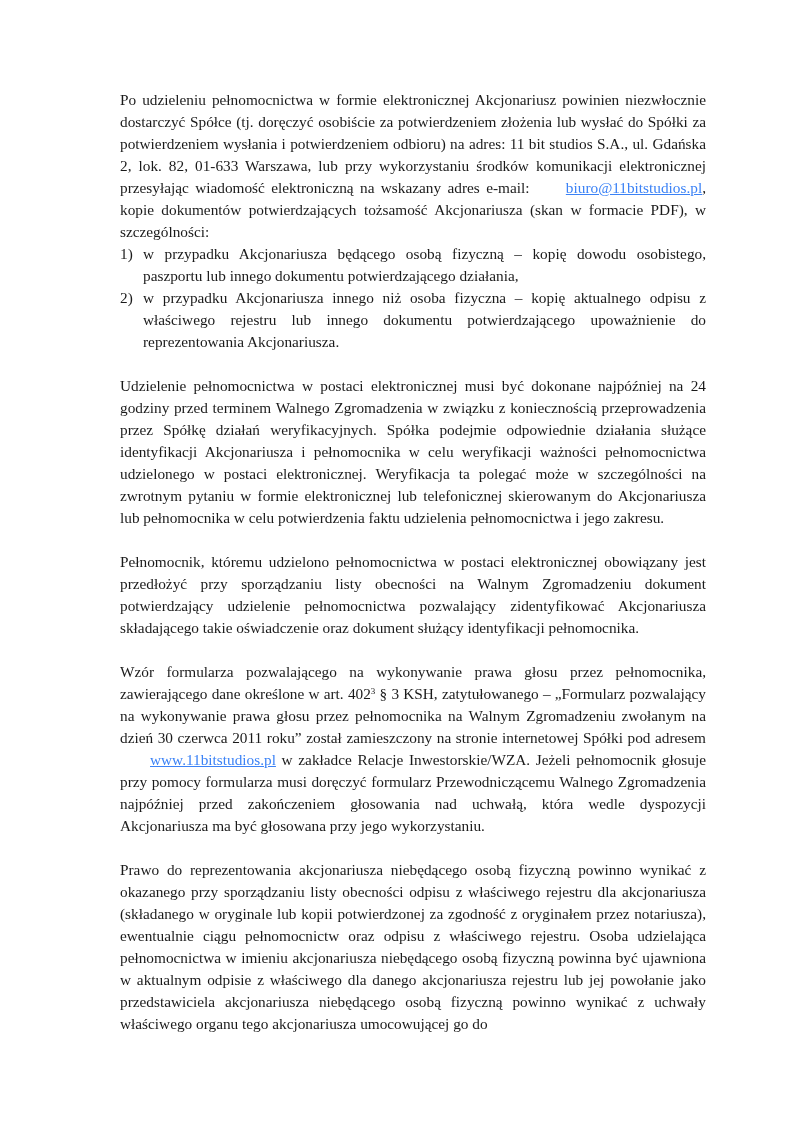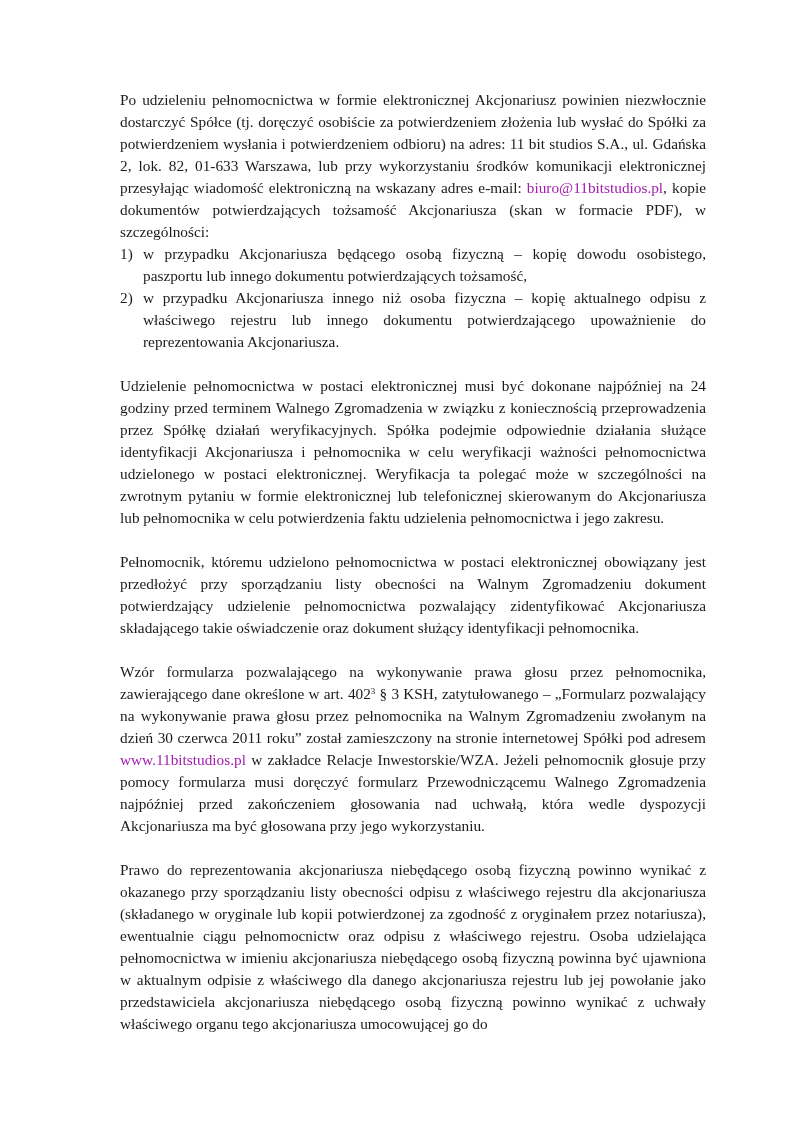--- a/index.html
+++ b/index.html
@@ -20,7 +20,7 @@
       text-align-last: left;
     }
     .para.tight { margin-bottom: 0; }
-    .link { color: #a21caf; }
+    .link { text-decoration: underline; color: #3b82f6; margin-left: 30px; }
     ol.items {
       list-style: none;
       margin: 0 0 22px 0;

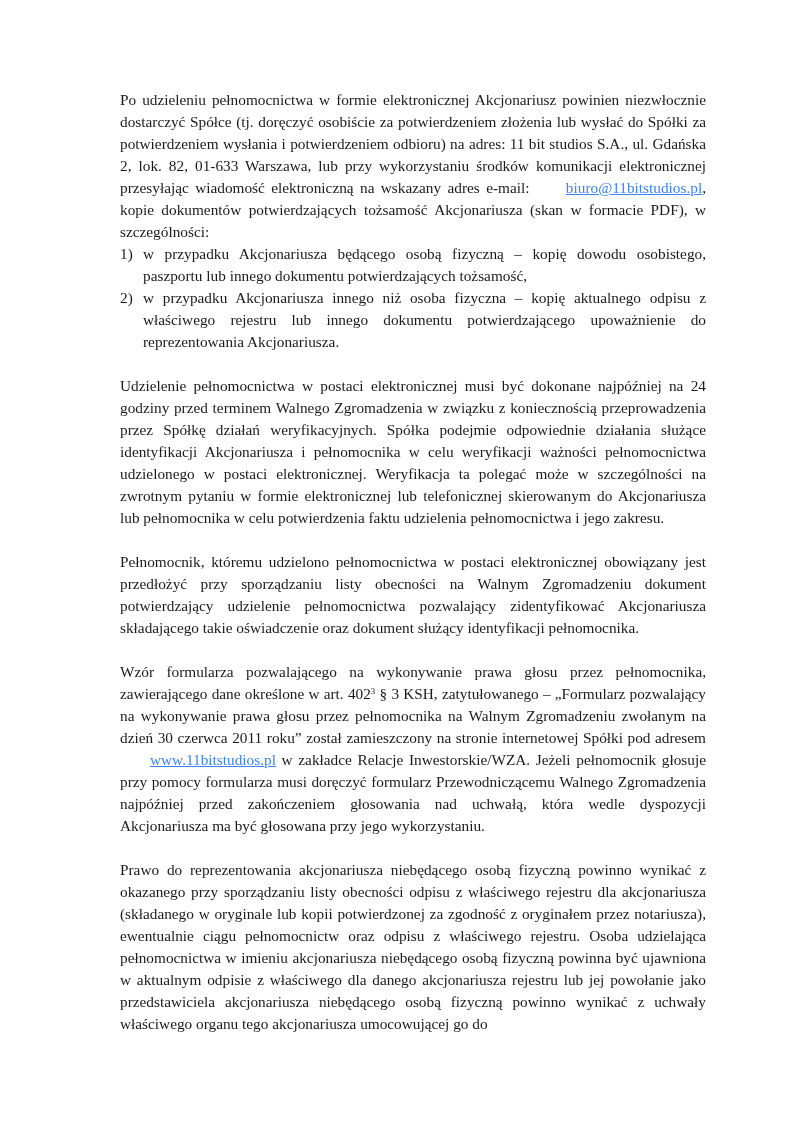--- a/index.html
+++ b/index.html
@@ -49,7 +49,7 @@
   <ol class="items">
     <li>
       <span class="num">1)</span>
-      <span>w przypadku Akcjonariusza będącego osobą fizyczną – kopię dowodu osobistego, paszportu lub innego dokumentu potwierdzających tożsamość,</span>
+      <span>w przypadku Akcjonariusza będącego osobą fizyczną – kopię dowodu osobistego, paszportu lub innego dokumentu potwierdzającego działania,</span>
     </li>
     <li>
       <span class="num">2)</span>

